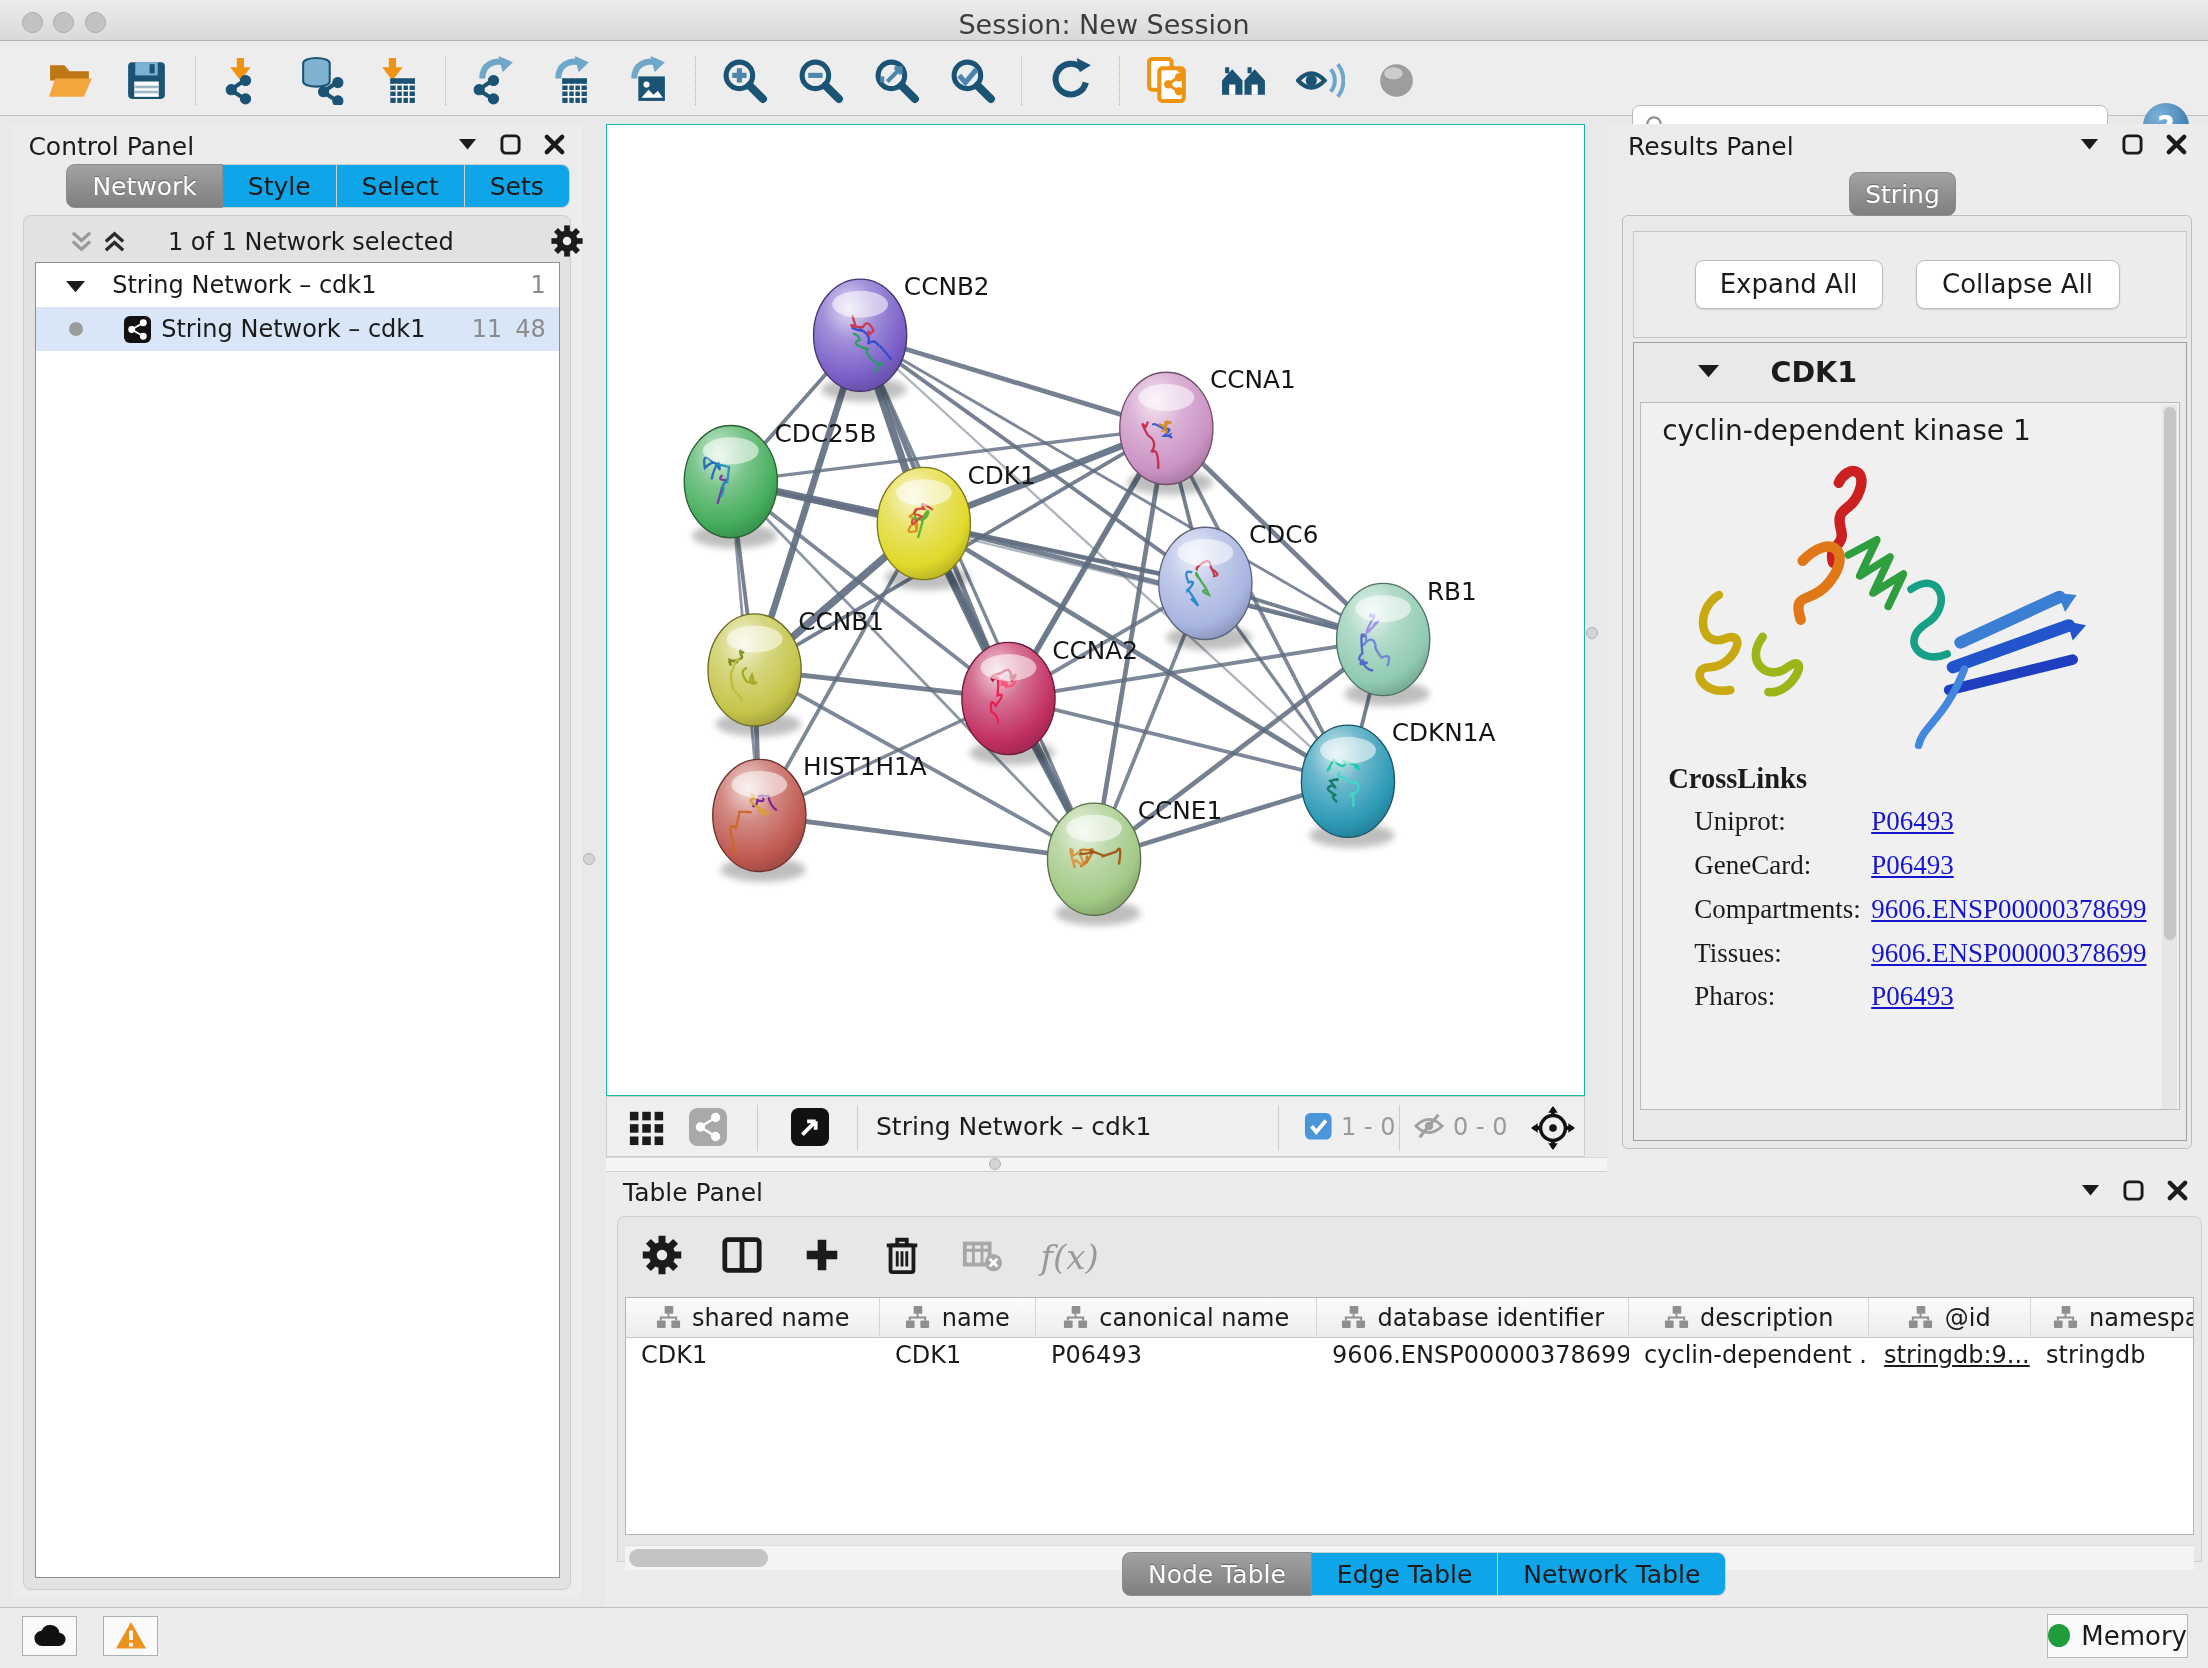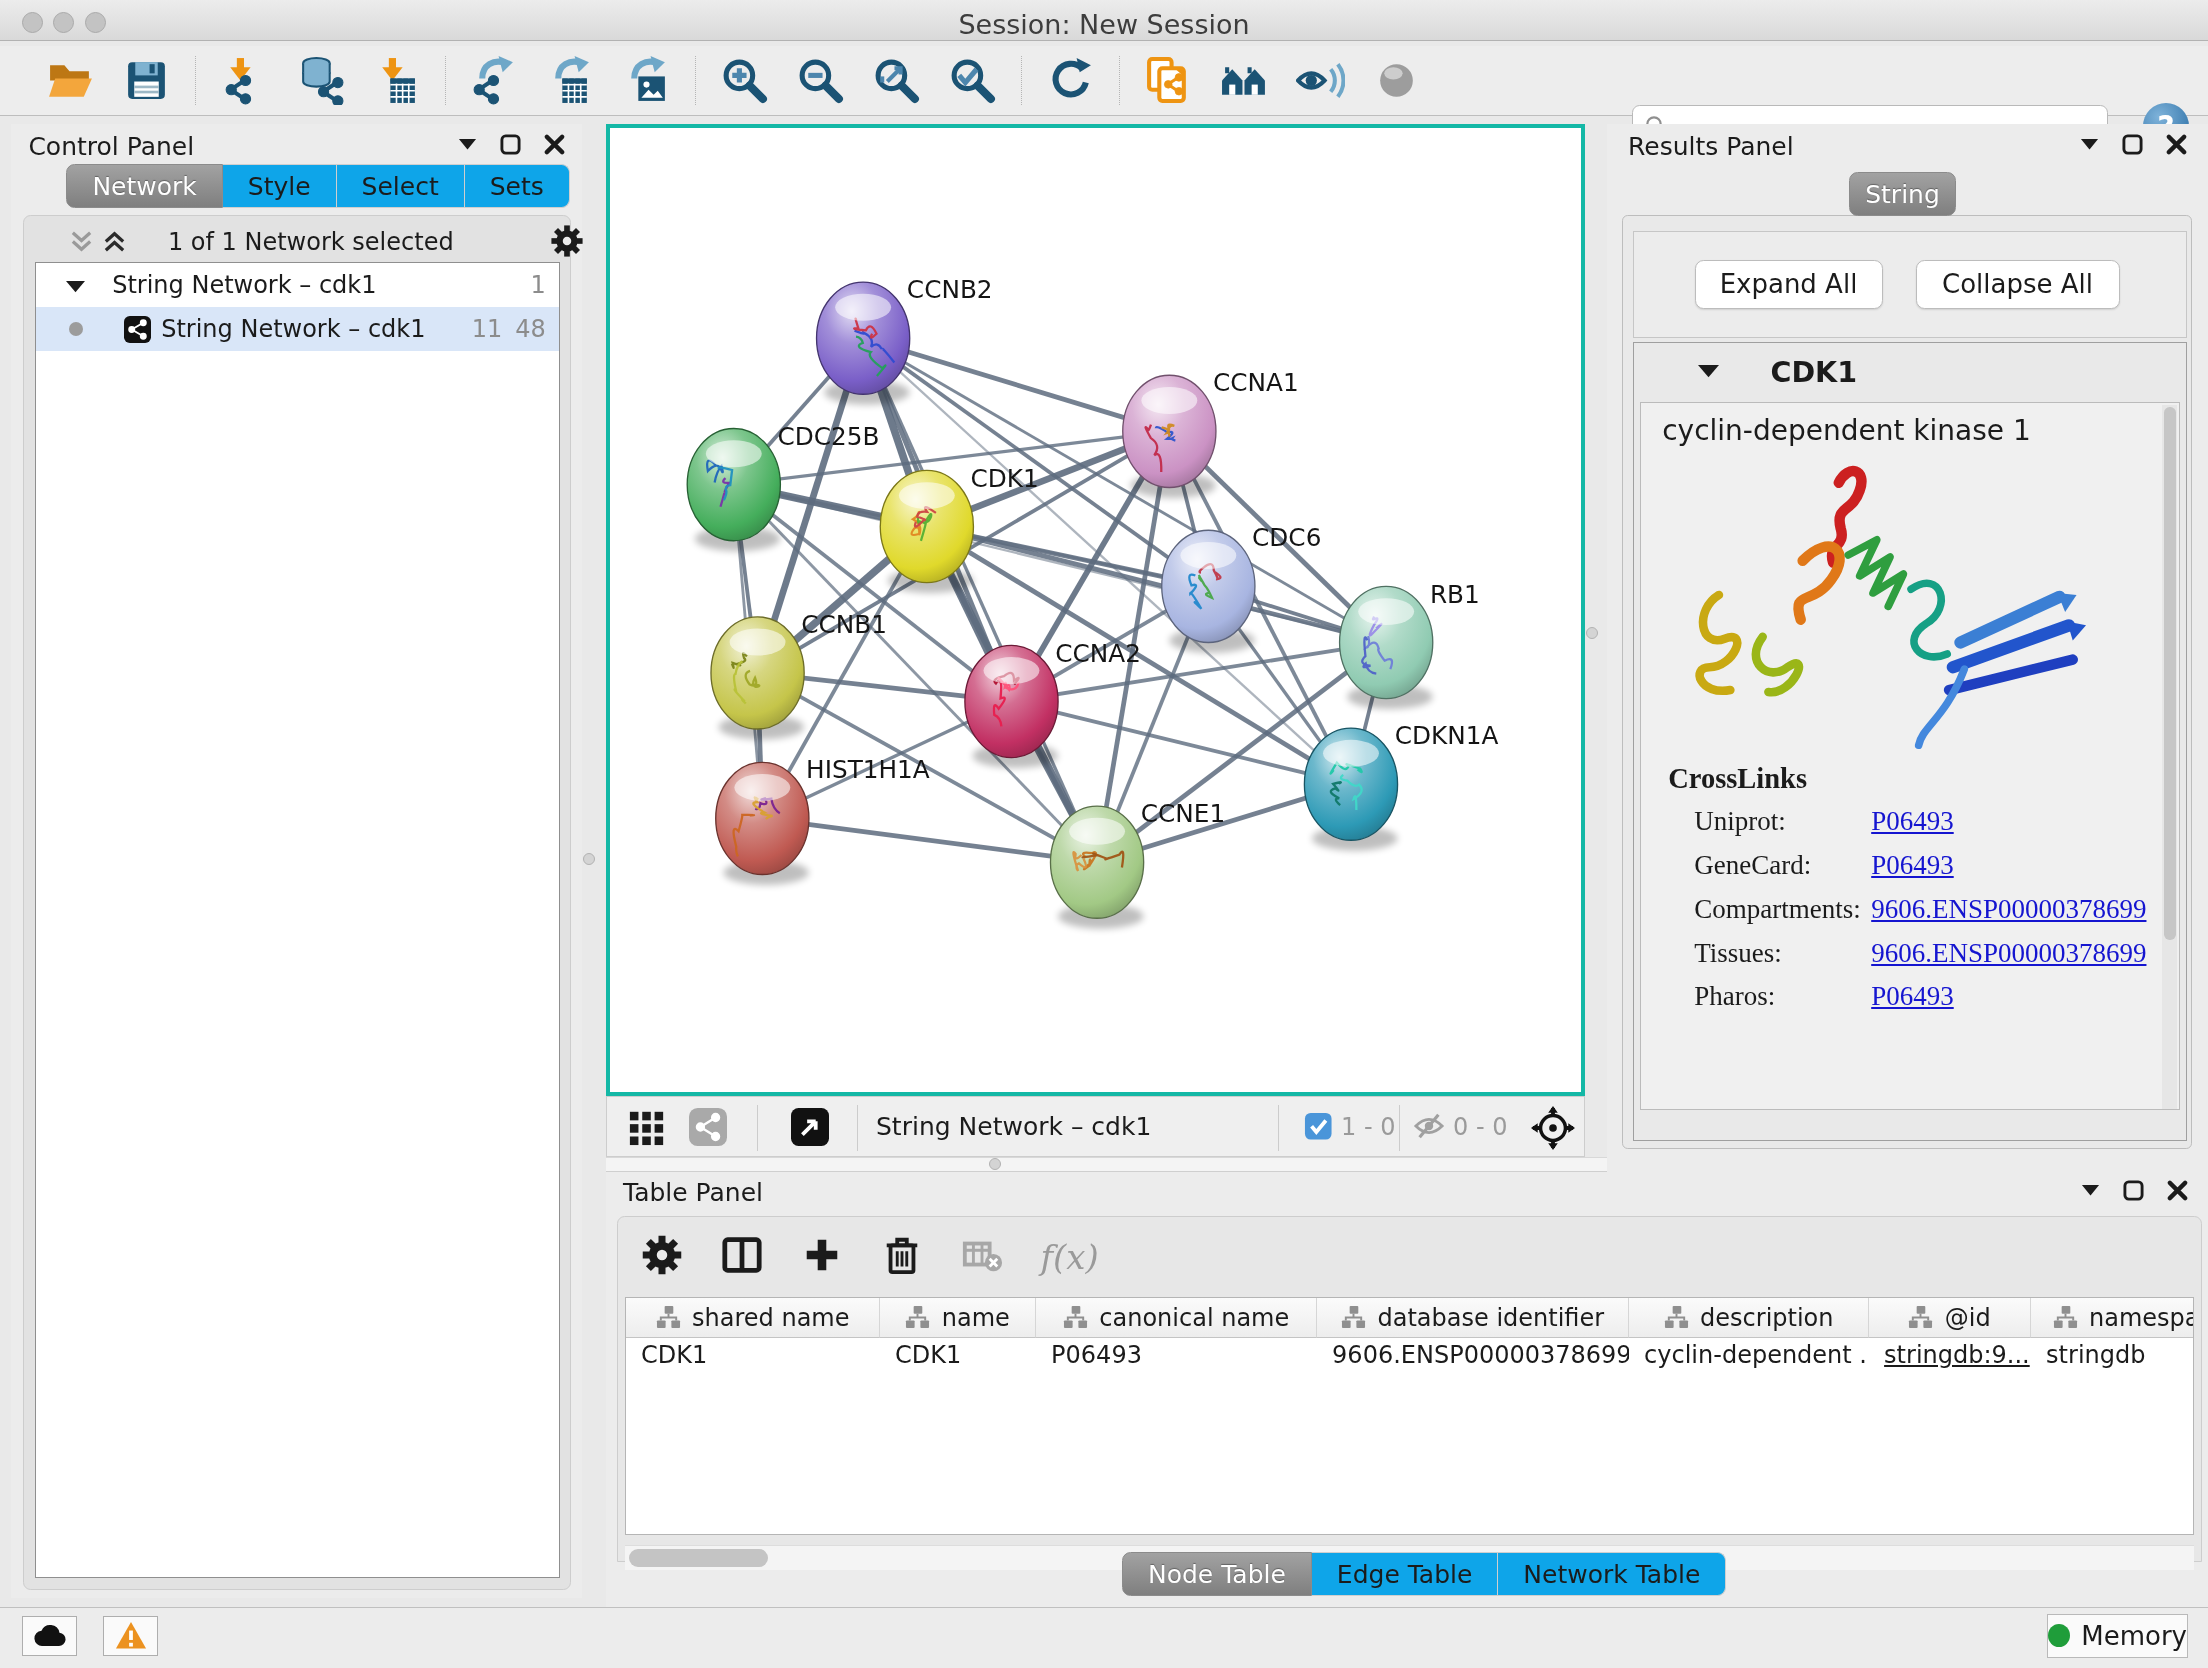--- a/index.html
+++ b/index.html
@@ -63,7 +63,7 @@
 
   
   .netcanvas { position:absolute; left:606px; top:124px; width:979px; height:972px;
-    background:#fff; border:4px solid #14b8a6; }
+    background:#fff; border:1px solid #14b8a6; }
   .netstatus { position:absolute; left:606px; top:1096px; width:979px; height:61px;
     background:#efefef; border:1px solid #cdcdcd; }
   .nsdiv { position:absolute; top:7.6px; width:0; height:46px; border-left:1px solid #cccccc; }

